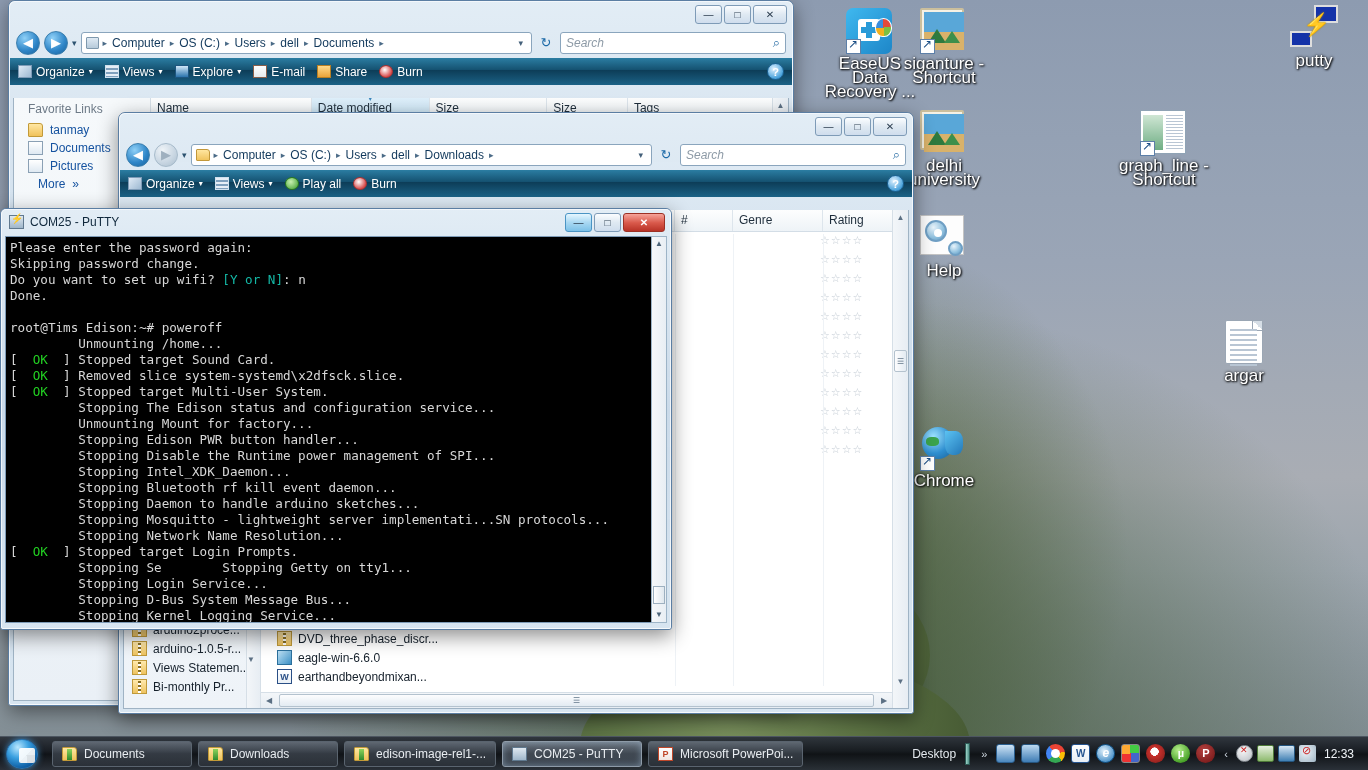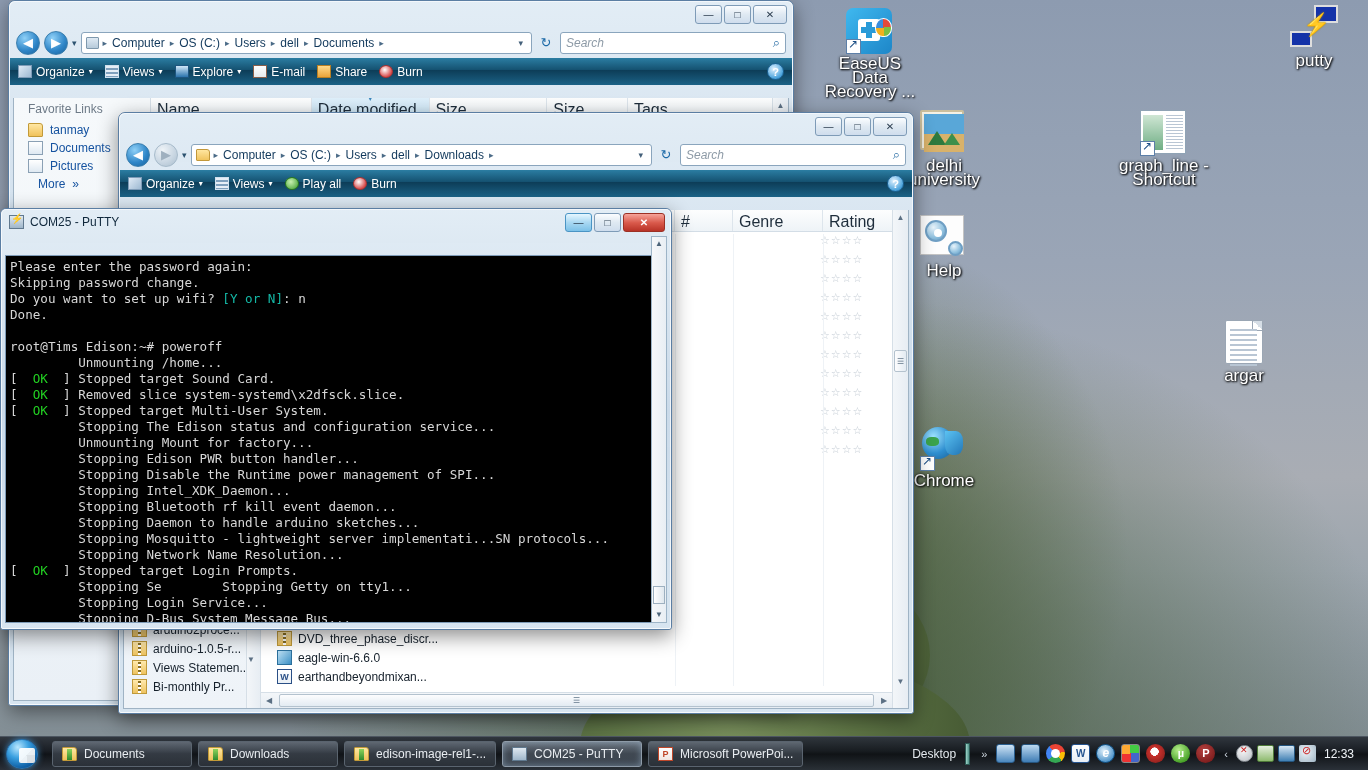--- a/index.html
+++ b/index.html
@@ -313,6 +313,18 @@
     <div class="dlabel">EaseUS Data Recovery ...</div>
   </div>
 
+  <div class="dicon" style="left:896px;top:8px;">
+    <div class="glyph">
+      <div class="ico-photo">
+          <div class="pic">
+            <div class="hill"></div>
+            <div class="hill2"></div>
+          </div>
+        </div>
+      <div class="shortcut-arrow"></div>
+    </div>
+    <div class="dlabel">siganture - Shortcut</div>
+  </div>
 
   <div class="dicon" style="left:1266px;top:5px;">
     <div class="glyph">

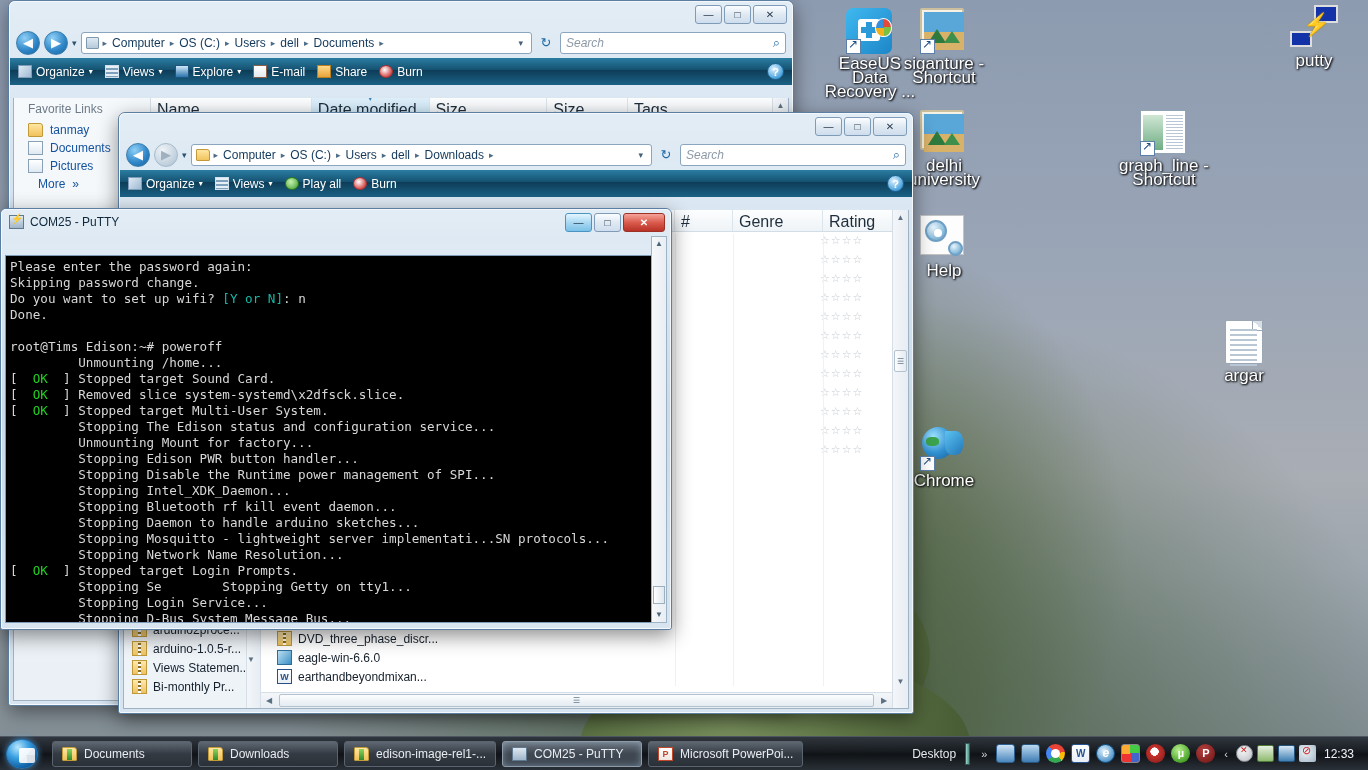--- a/index.html
+++ b/index.html
@@ -159,7 +159,7 @@
      color:#fff; font-size:11px; font-weight:bold; text-align:center; line-height:16px; }
   .colhdr {
     display:flex; height:22px; background:linear-gradient(to bottom,#fdfefe,#eef3f7);
-    border-bottom:1px solid #d3dde6; font-size:16px; color:#1e2d3b;justify-content:center;
+    border-bottom:1px solid #d3dde6; font-size:12px; color:#1e2d3b;justify-content:center;
   }
   .colhdr .c { padding:3px 6px; border-right:1px solid #dde5ec; position:relative; white-space:nowrap; }
   .colhdr .c.sorted { background:linear-gradient(to bottom,#dff0fb,#cae6f7); }

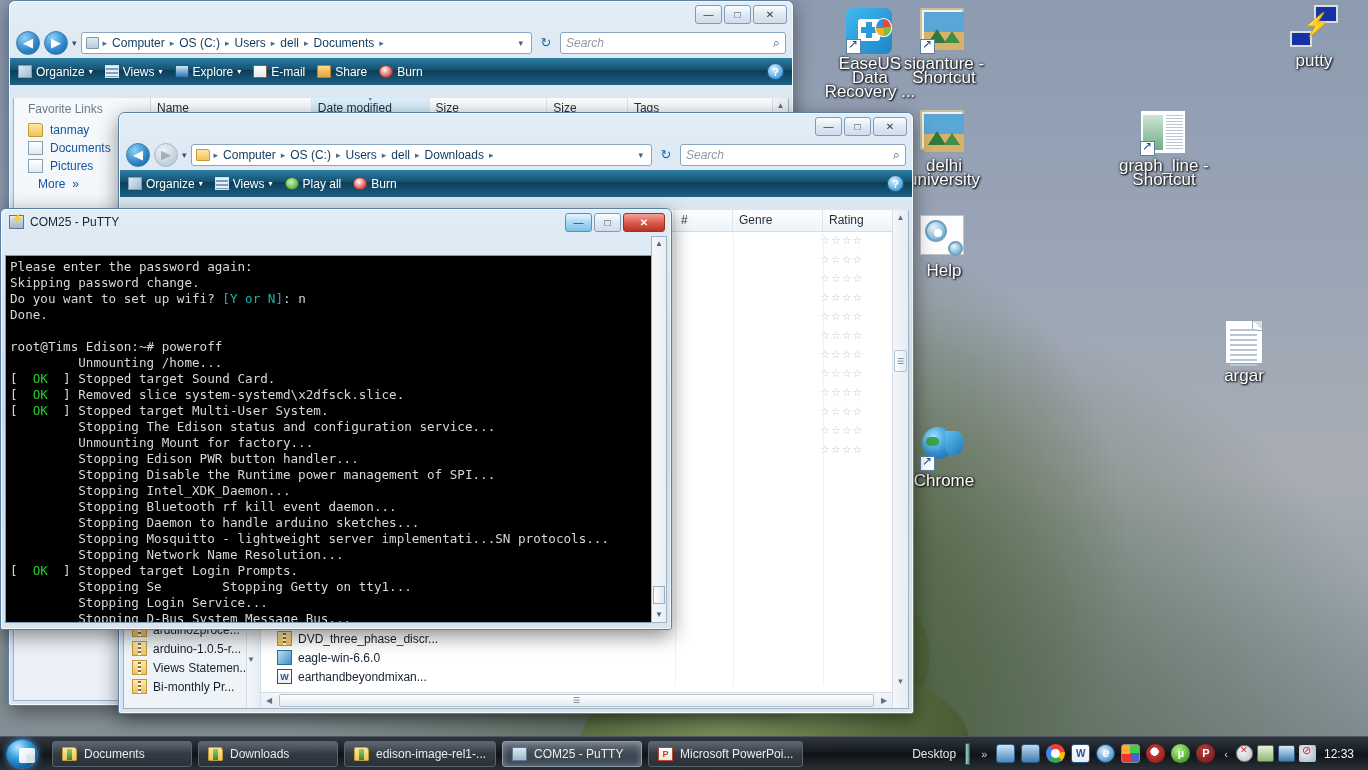--- a/index.html
+++ b/index.html
@@ -209,7 +209,7 @@
     background:#000; border:1px solid #7e9bb7;
     font-family:"DejaVu Sans Mono","Liberation Mono",monospace;
     font-size:12.6px; line-height:16px; color:#d7d7d7;
-    padding:3px 0 0 4px; overflow:hidden; white-space:pre;margin-top:19px;
+    padding:3px 0 0 4px; overflow:hidden; white-space:pre;
   }
   .term .ok { color:#22d022; }
   .term .yel { color:#14b8a6; }

